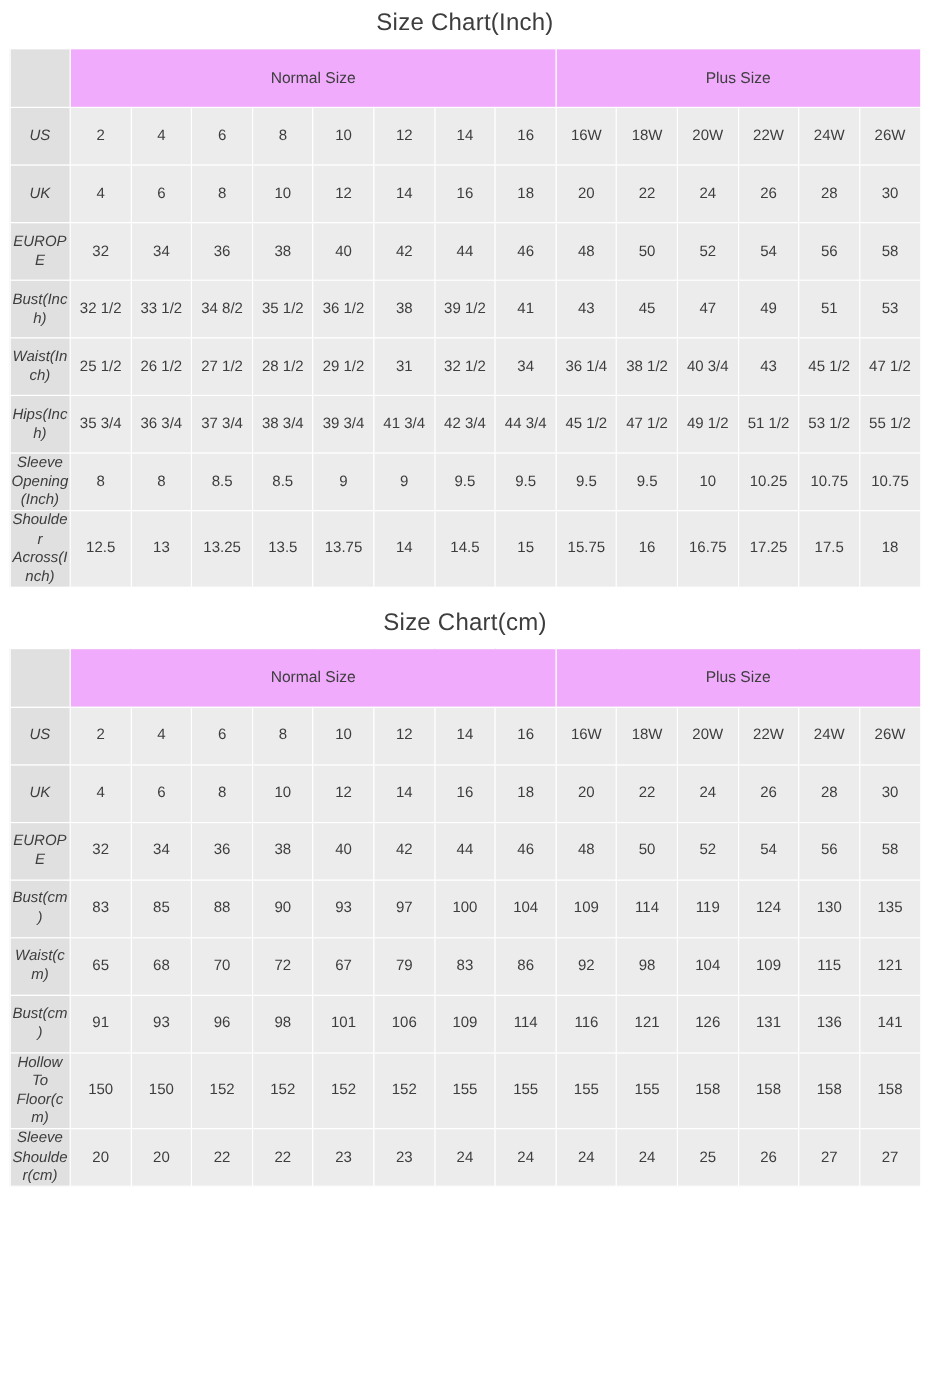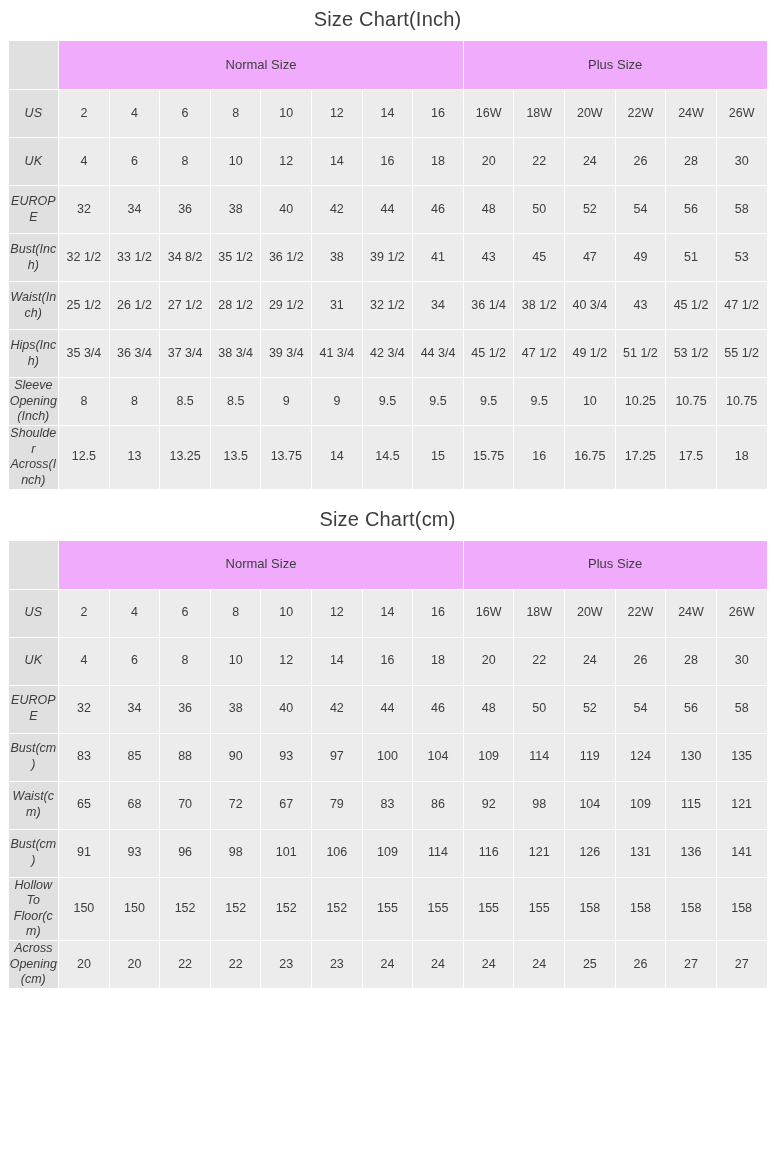--- a/index.html
+++ b/index.html
@@ -357,7 +357,7 @@
           <td>158</td>
         </tr>
         <tr>
-          <td class="rowhead">Across Opening(cm)</td>
+          <td class="rowhead">Sleeve Shoulder(cm)</td>
           <td>20</td>
           <td>20</td>
           <td>22</td>

